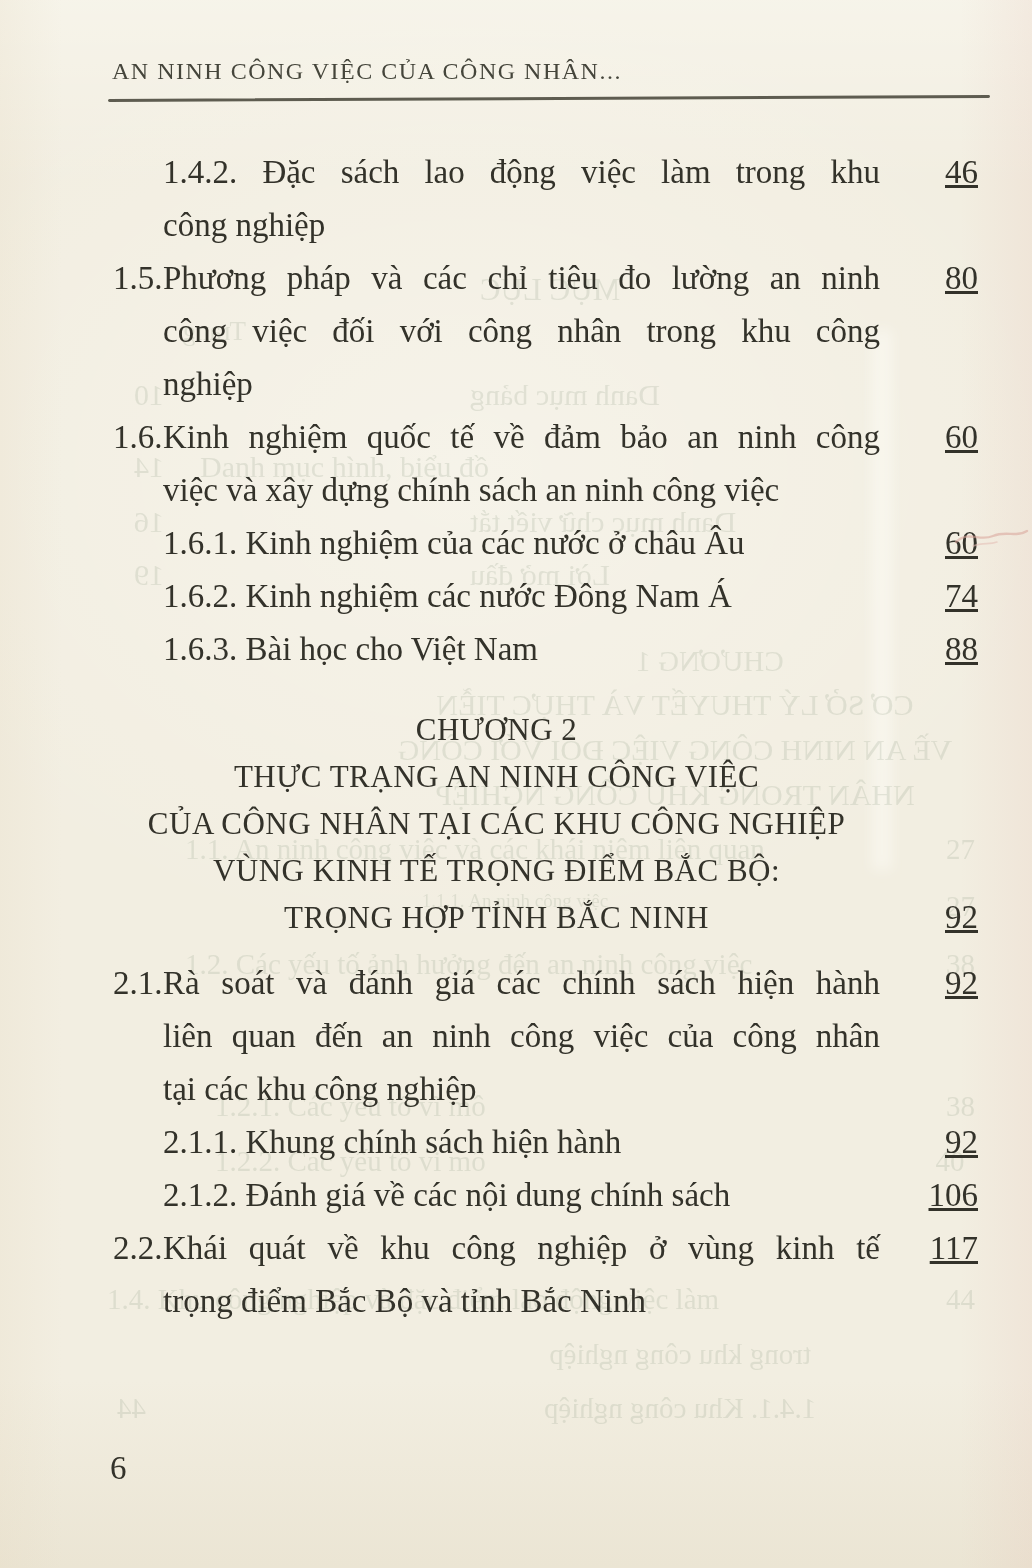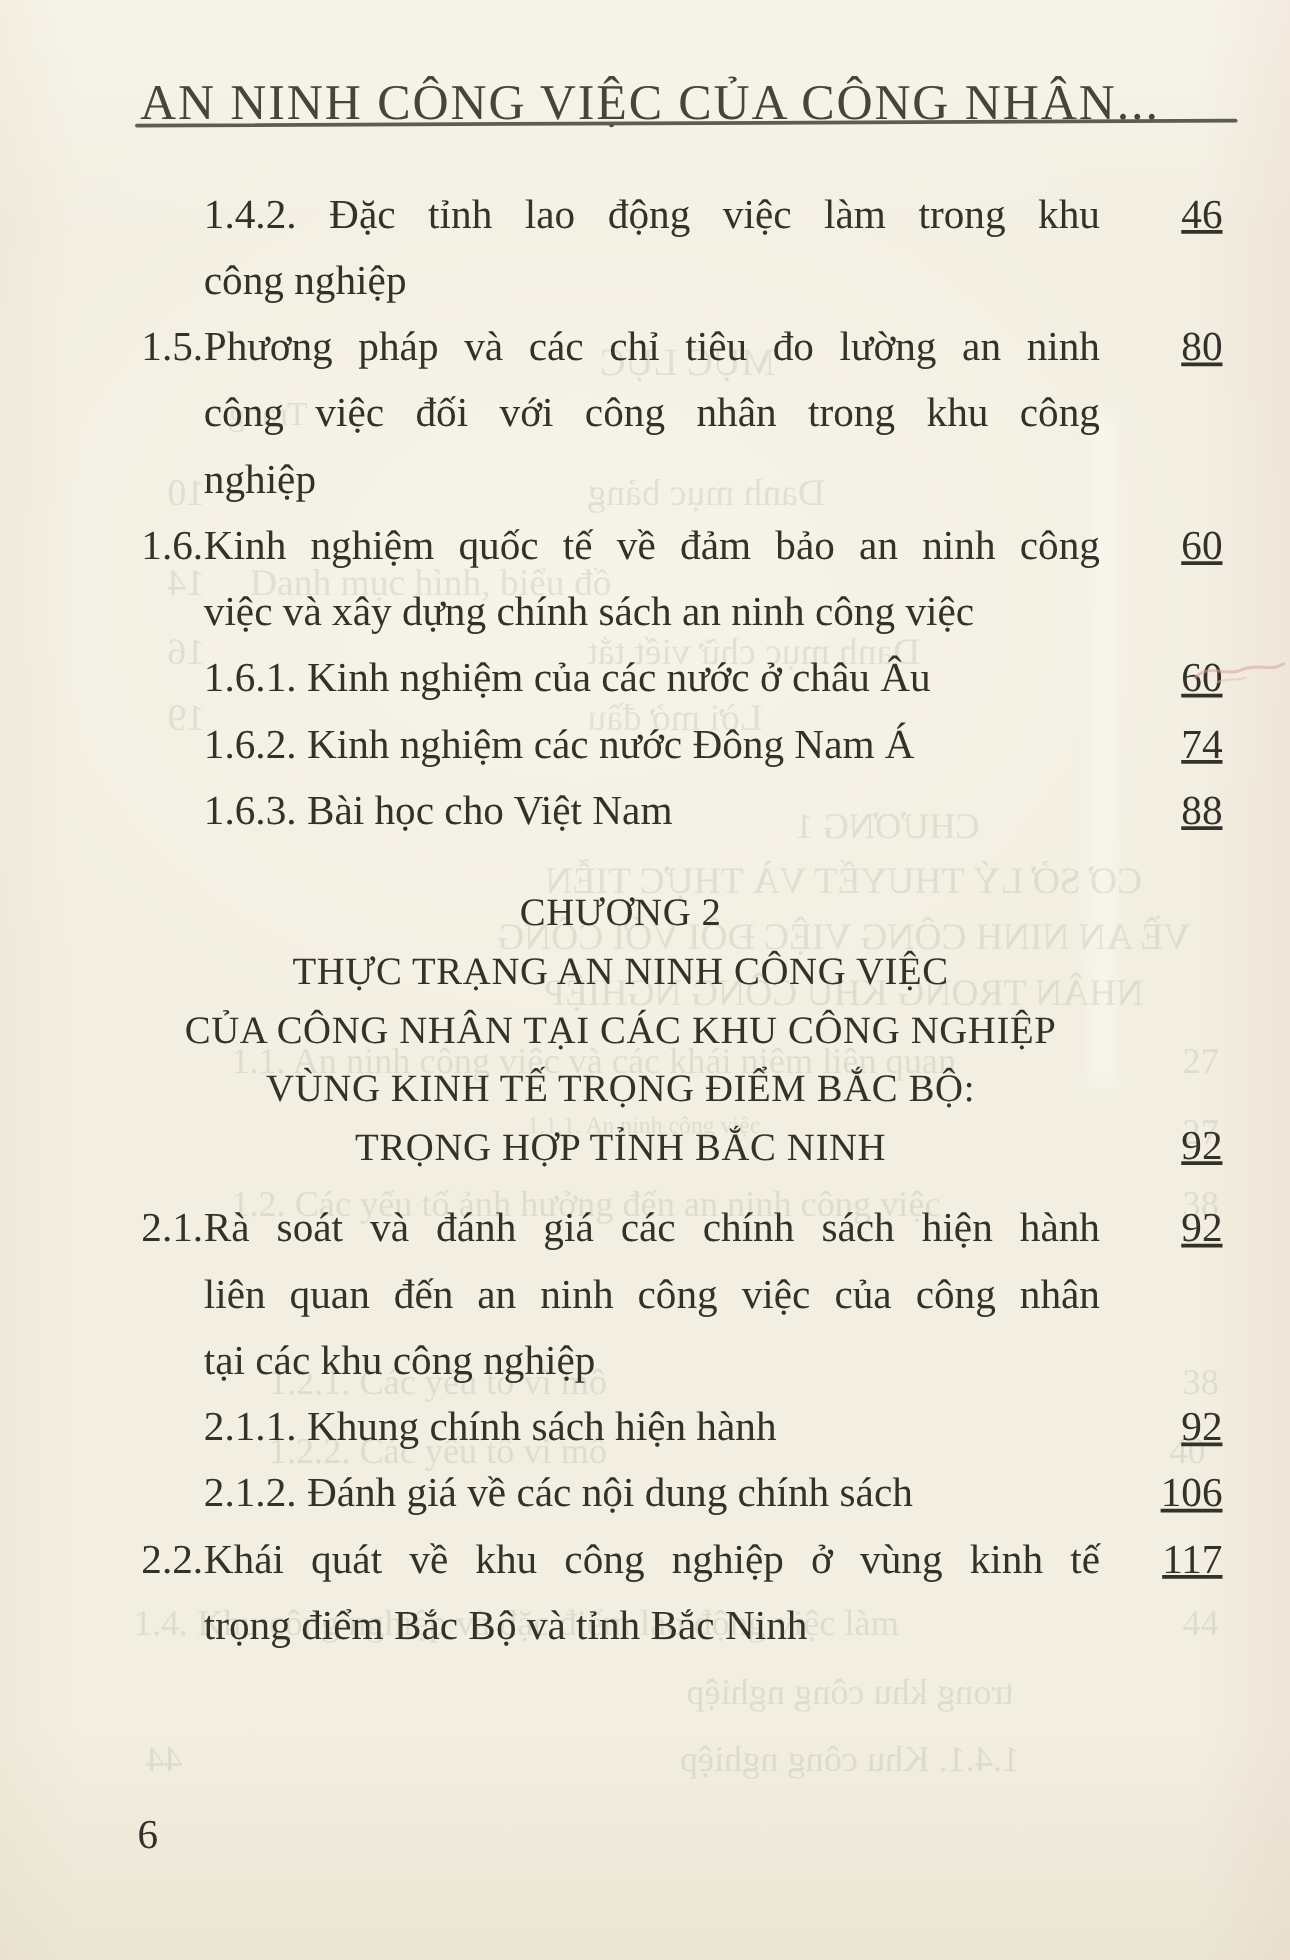--- a/index.html
+++ b/index.html
@@ -15,7 +15,7 @@
   }
   .streak{position:absolute;left:872px;top:330px;width:20px;height:540px;background:rgba(255,255,250,.45);filter:blur(7px);}
   
-  .running-head{position:absolute;left:112px;top:58px;font-size:40px;letter-spacing:1.5px;color:#45453b;white-space:nowrap;}
+  .running-head{position:absolute;left:112px;top:58px;font-size:24px;letter-spacing:1.5px;color:#45453b;white-space:nowrap;}
   .head-rule{position:absolute;left:108px;top:97px;width:882px;height:3px;background:var(--rule,#5e5c50);transform:rotate(-0.25deg);border-radius:2px;}
   
   .ghost-layer{position:absolute;inset:0;pointer-events:none;}

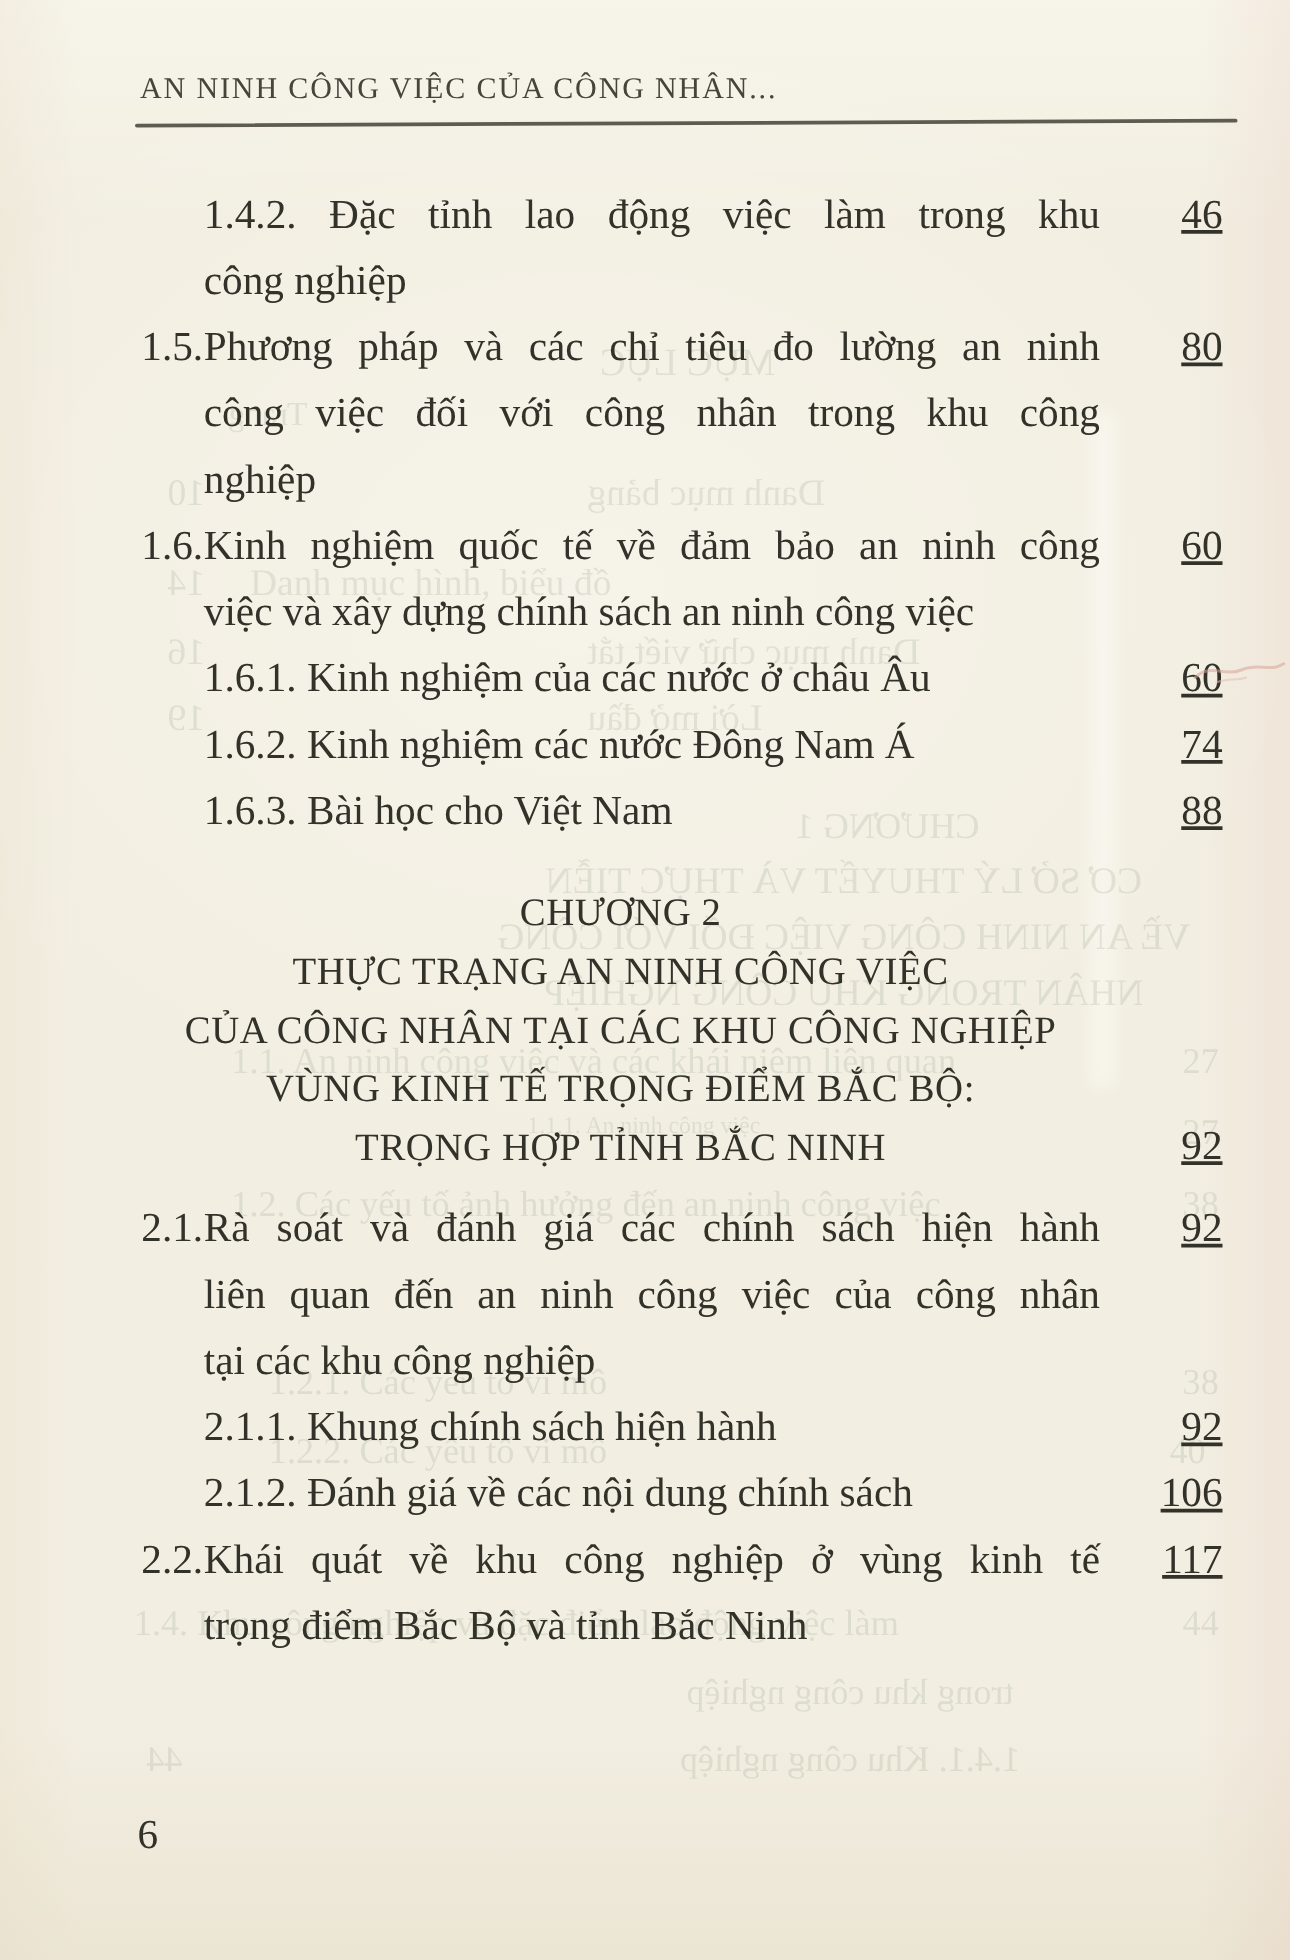--- a/index.html
+++ b/index.html
@@ -84,7 +84,7 @@
       <div class="row sub">
         <div class="num"></div>
         <div class="txt">
-          <div class="line just">1.4.2. Đặc tỉnh lao động việc làm trong khu</div>
+          <div class="line just">1.4.2. Đặc sách lao động việc làm trong khu</div>
           <div class="line">công nghiệp</div>
         </div>
         <div class="page-col">46</div>

